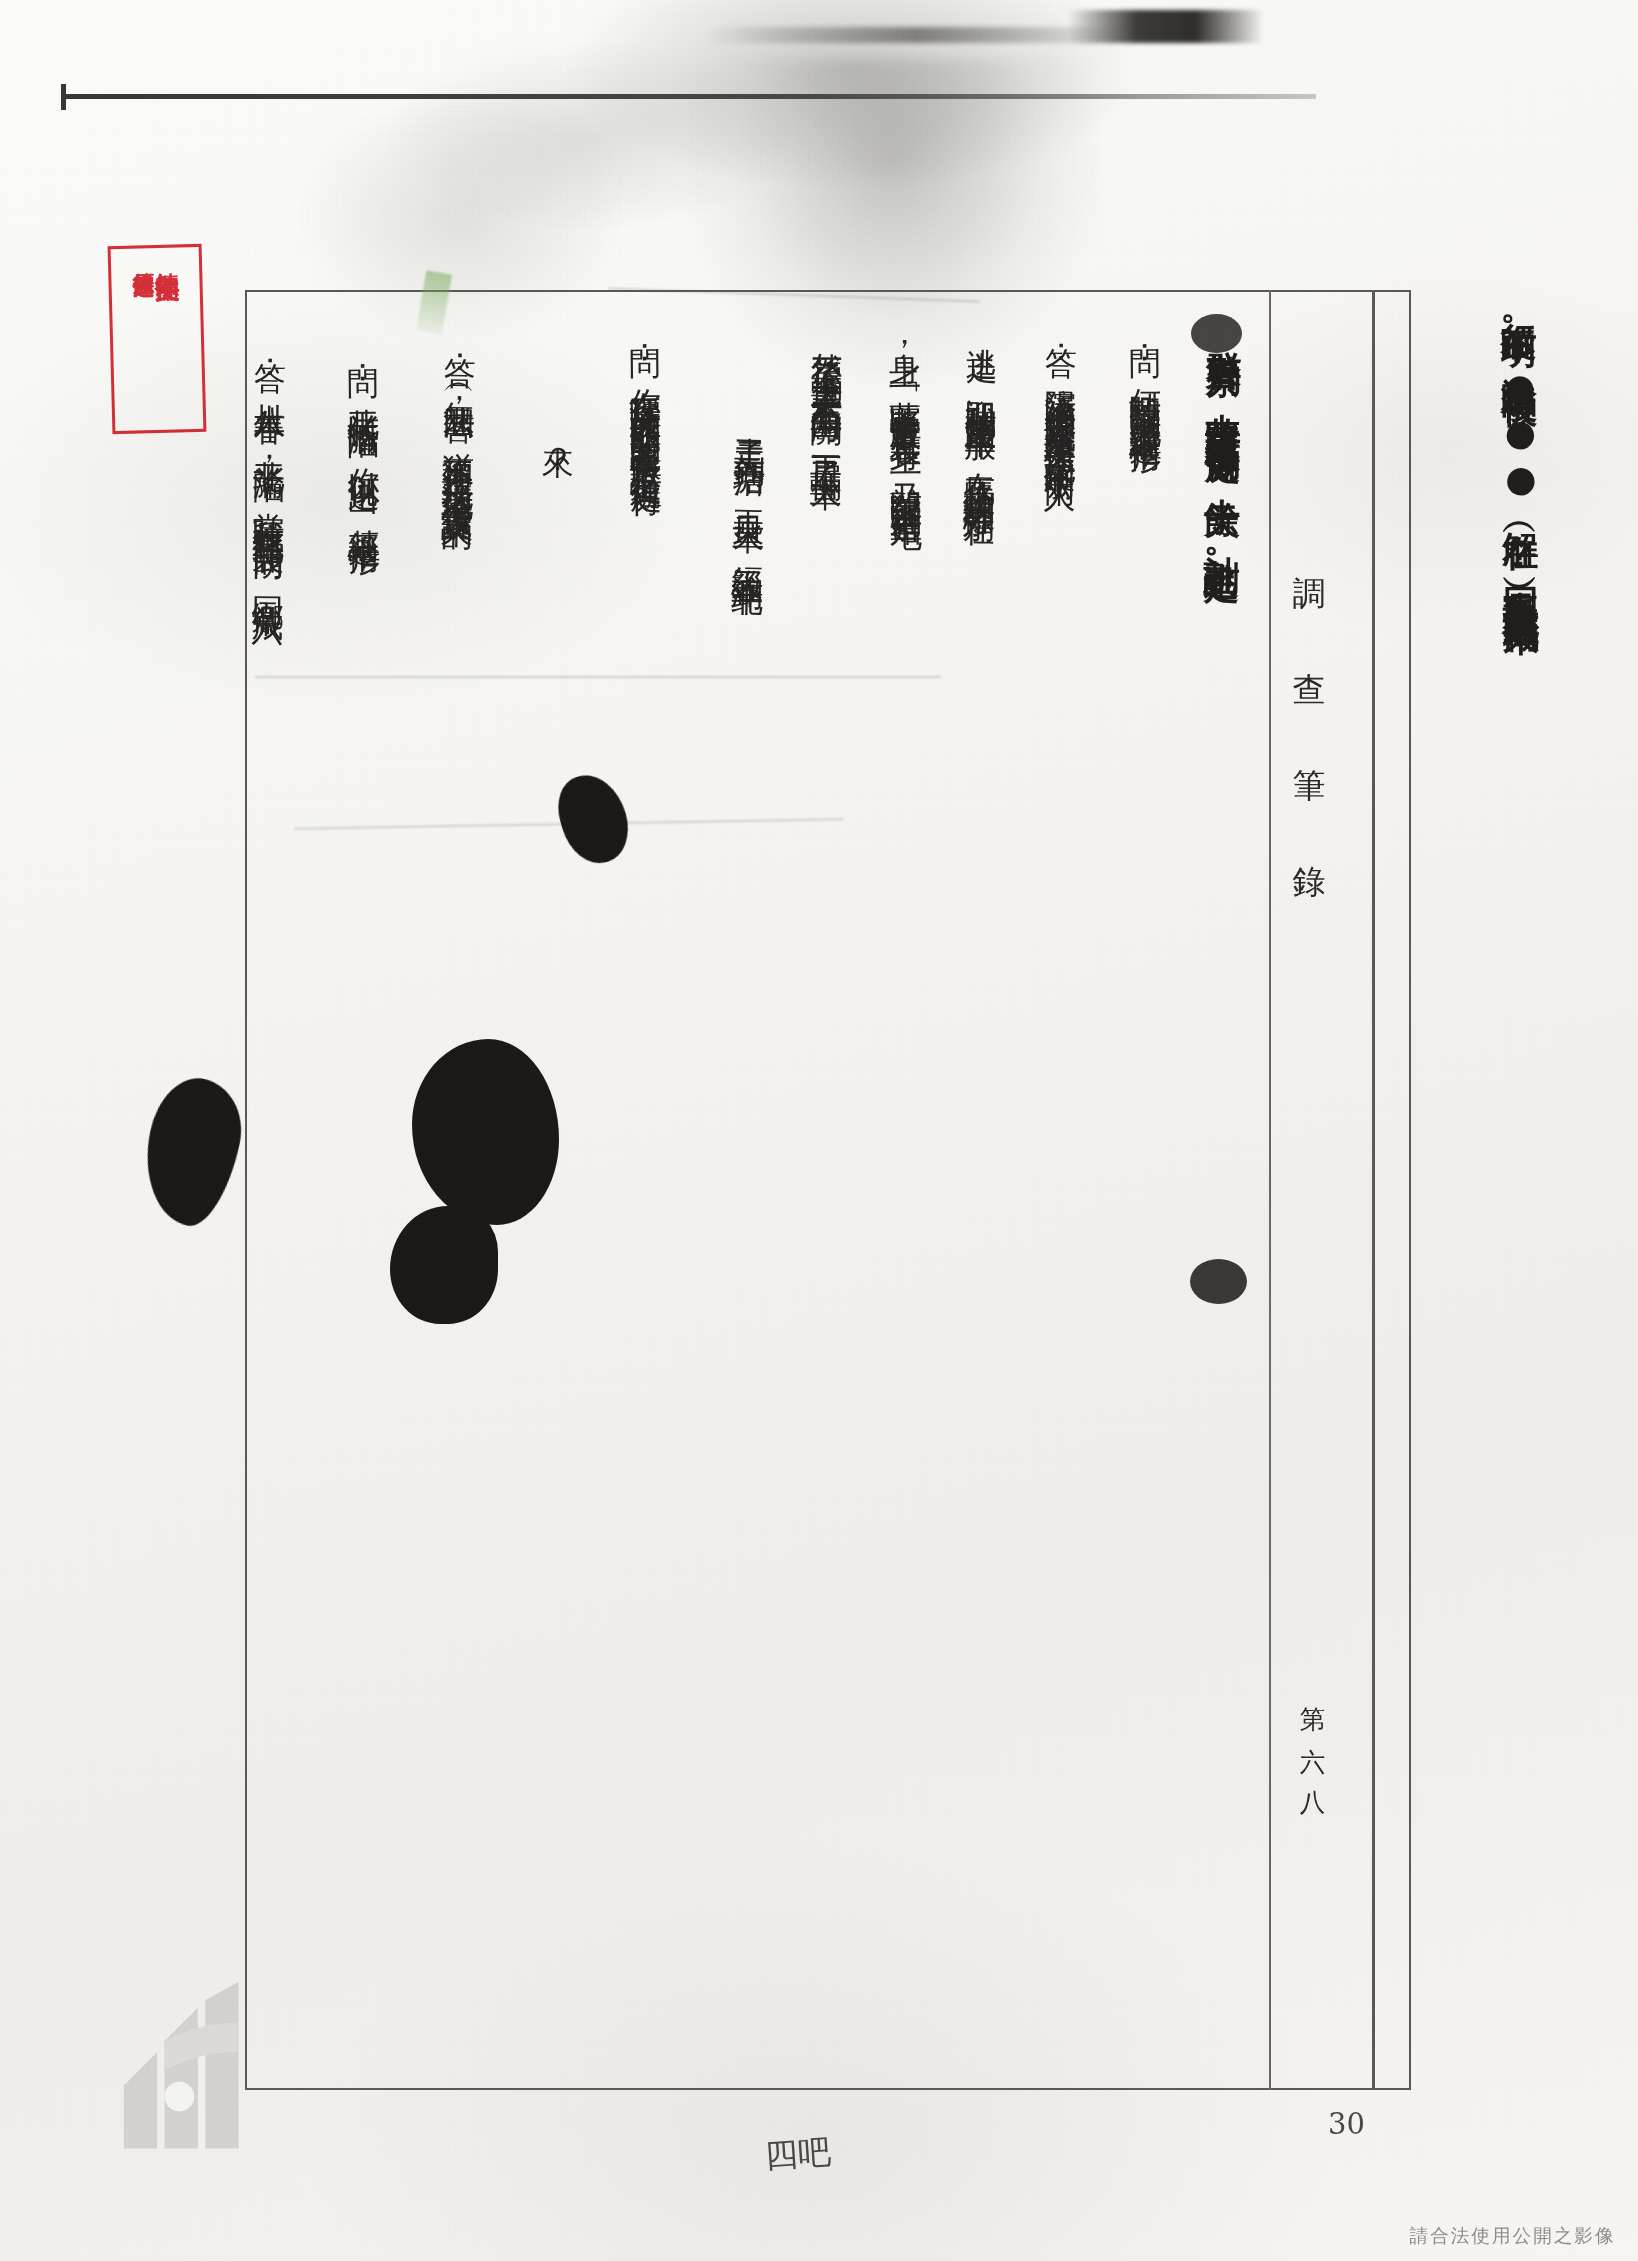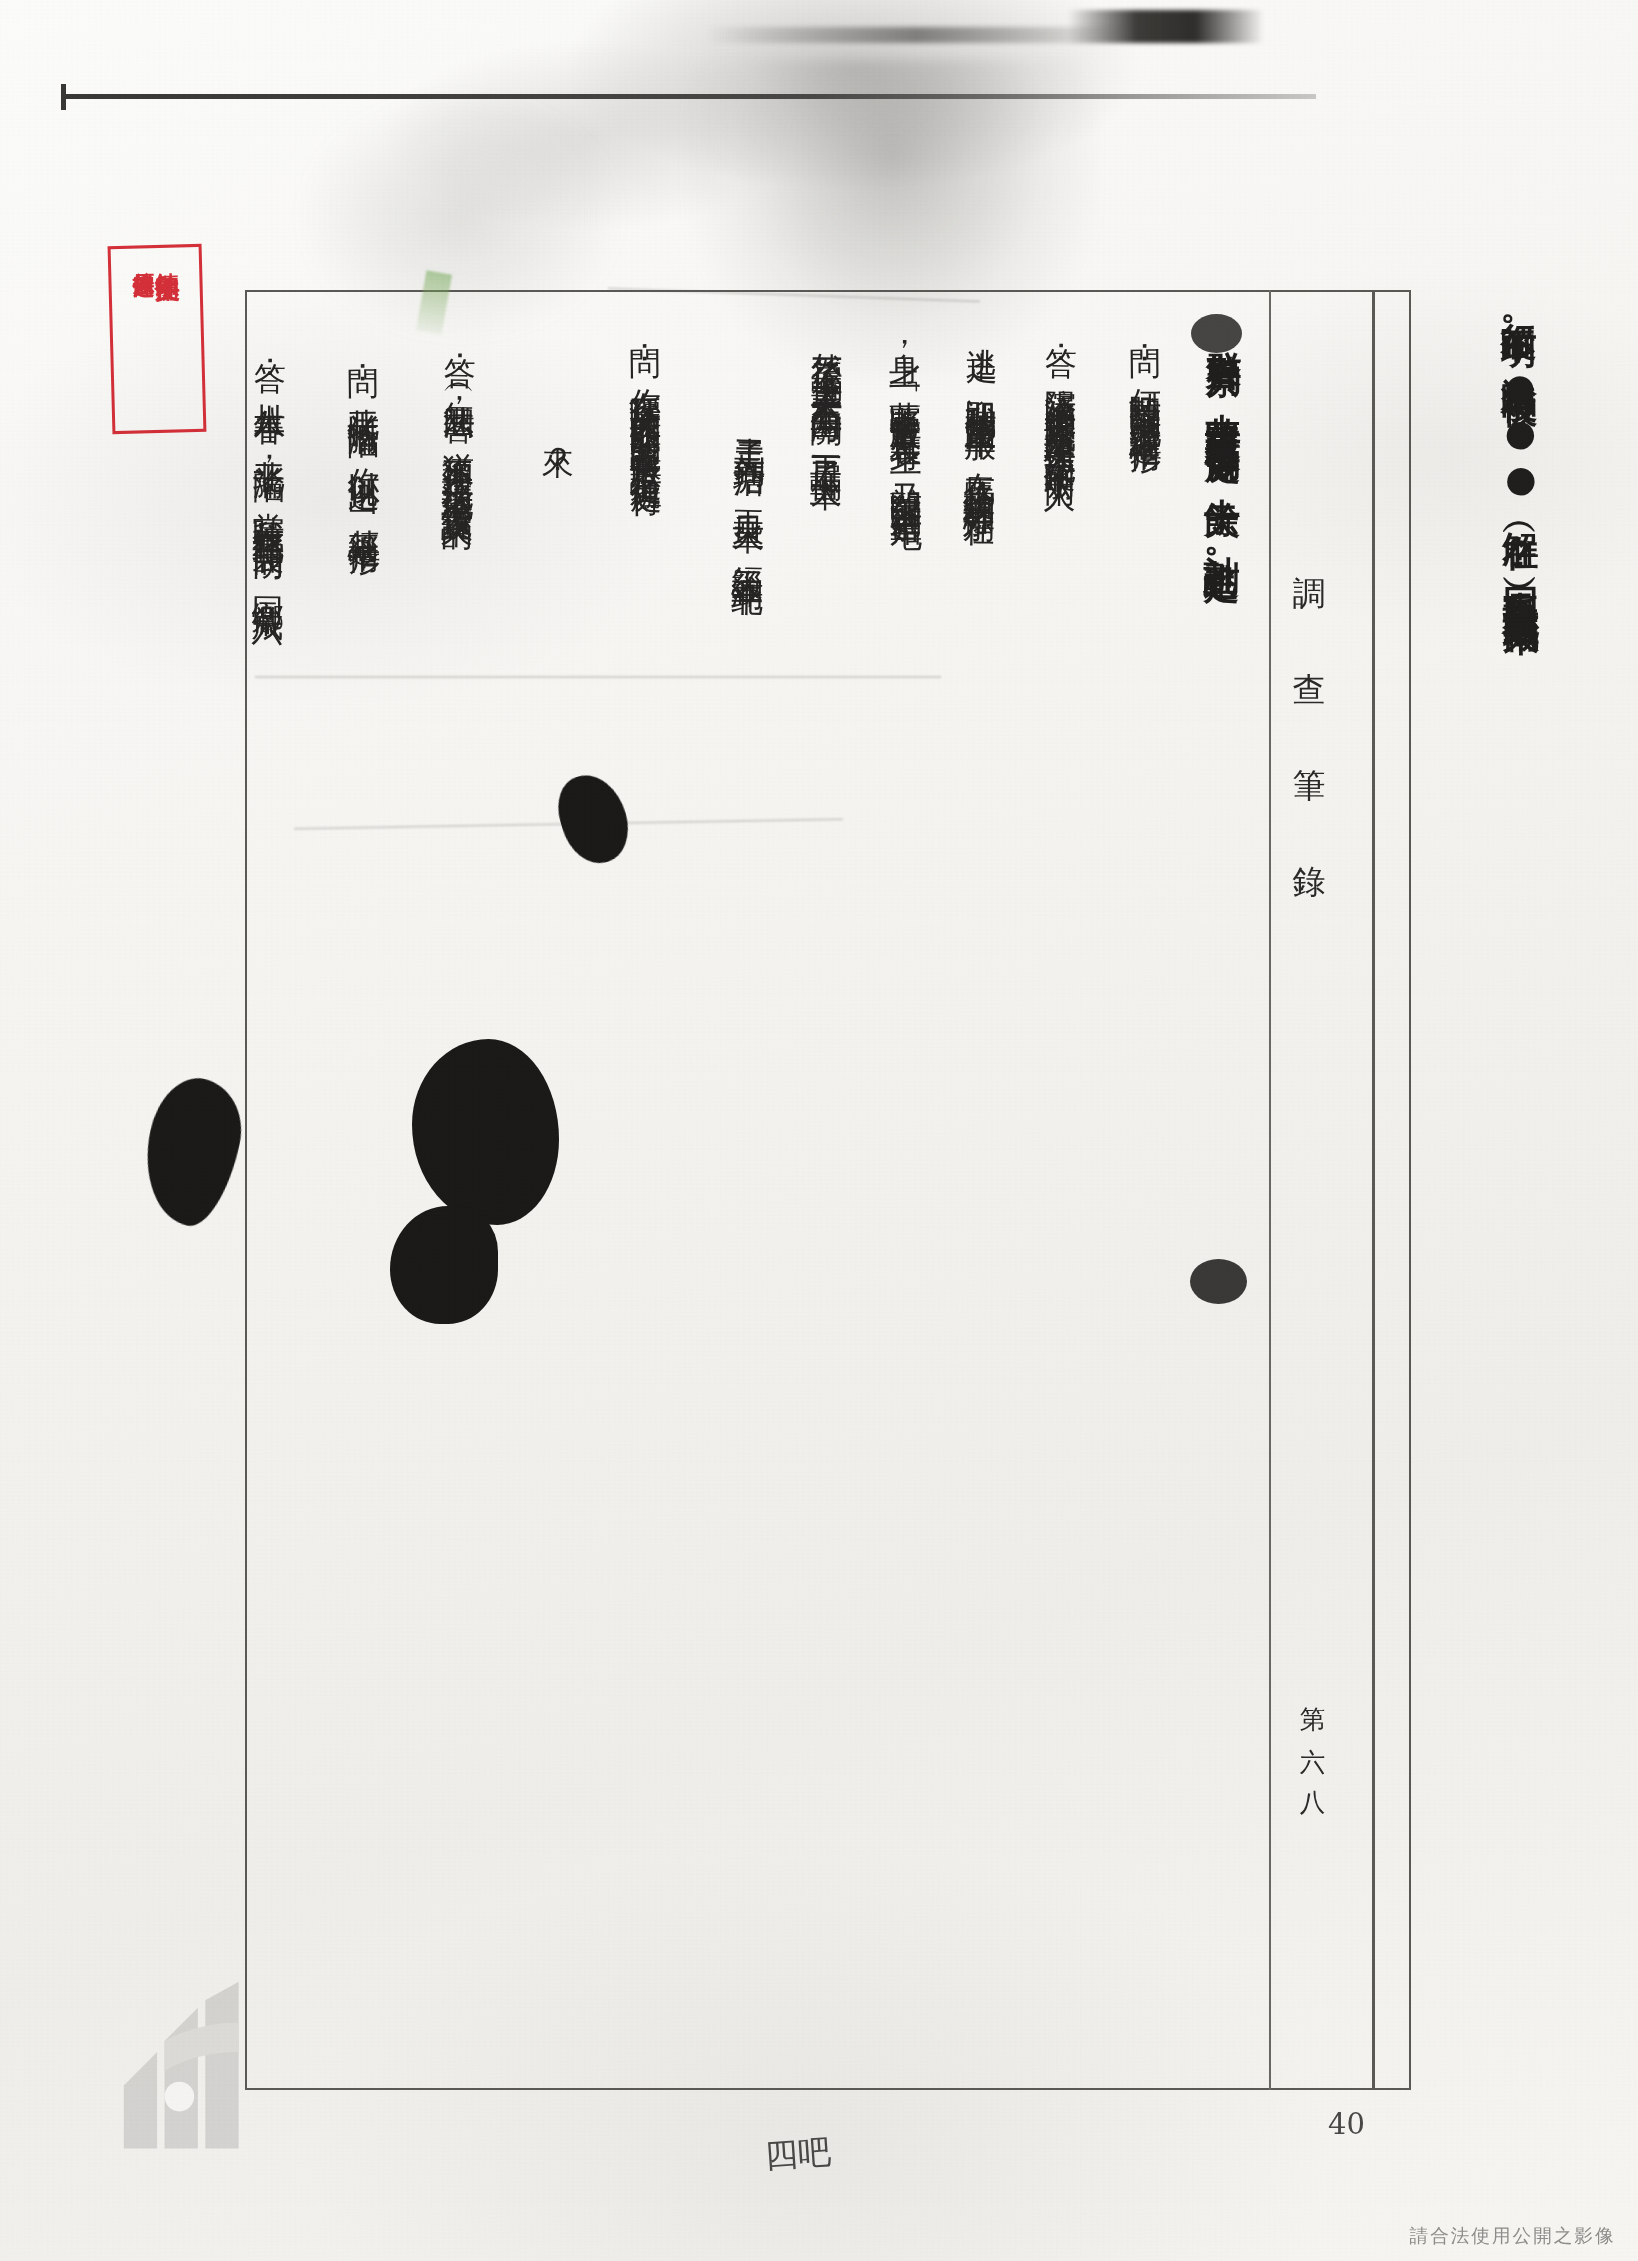--- a/index.html
+++ b/index.html
@@ -290,7 +290,7 @@
   <div class="blot b4"></div>
   <div class="blot b5"></div>
 
-  <div class="pencil" style="left:1328px; top:2107px;">40</div>
+  <div class="pencil" style="left:1328px; top:2107px;">30</div>
   <div class="pencil" style="left:765px; top:2132px; font-size:33px; transform:rotate(-4deg);">四吧</div>
 
   <div class="watermark">

